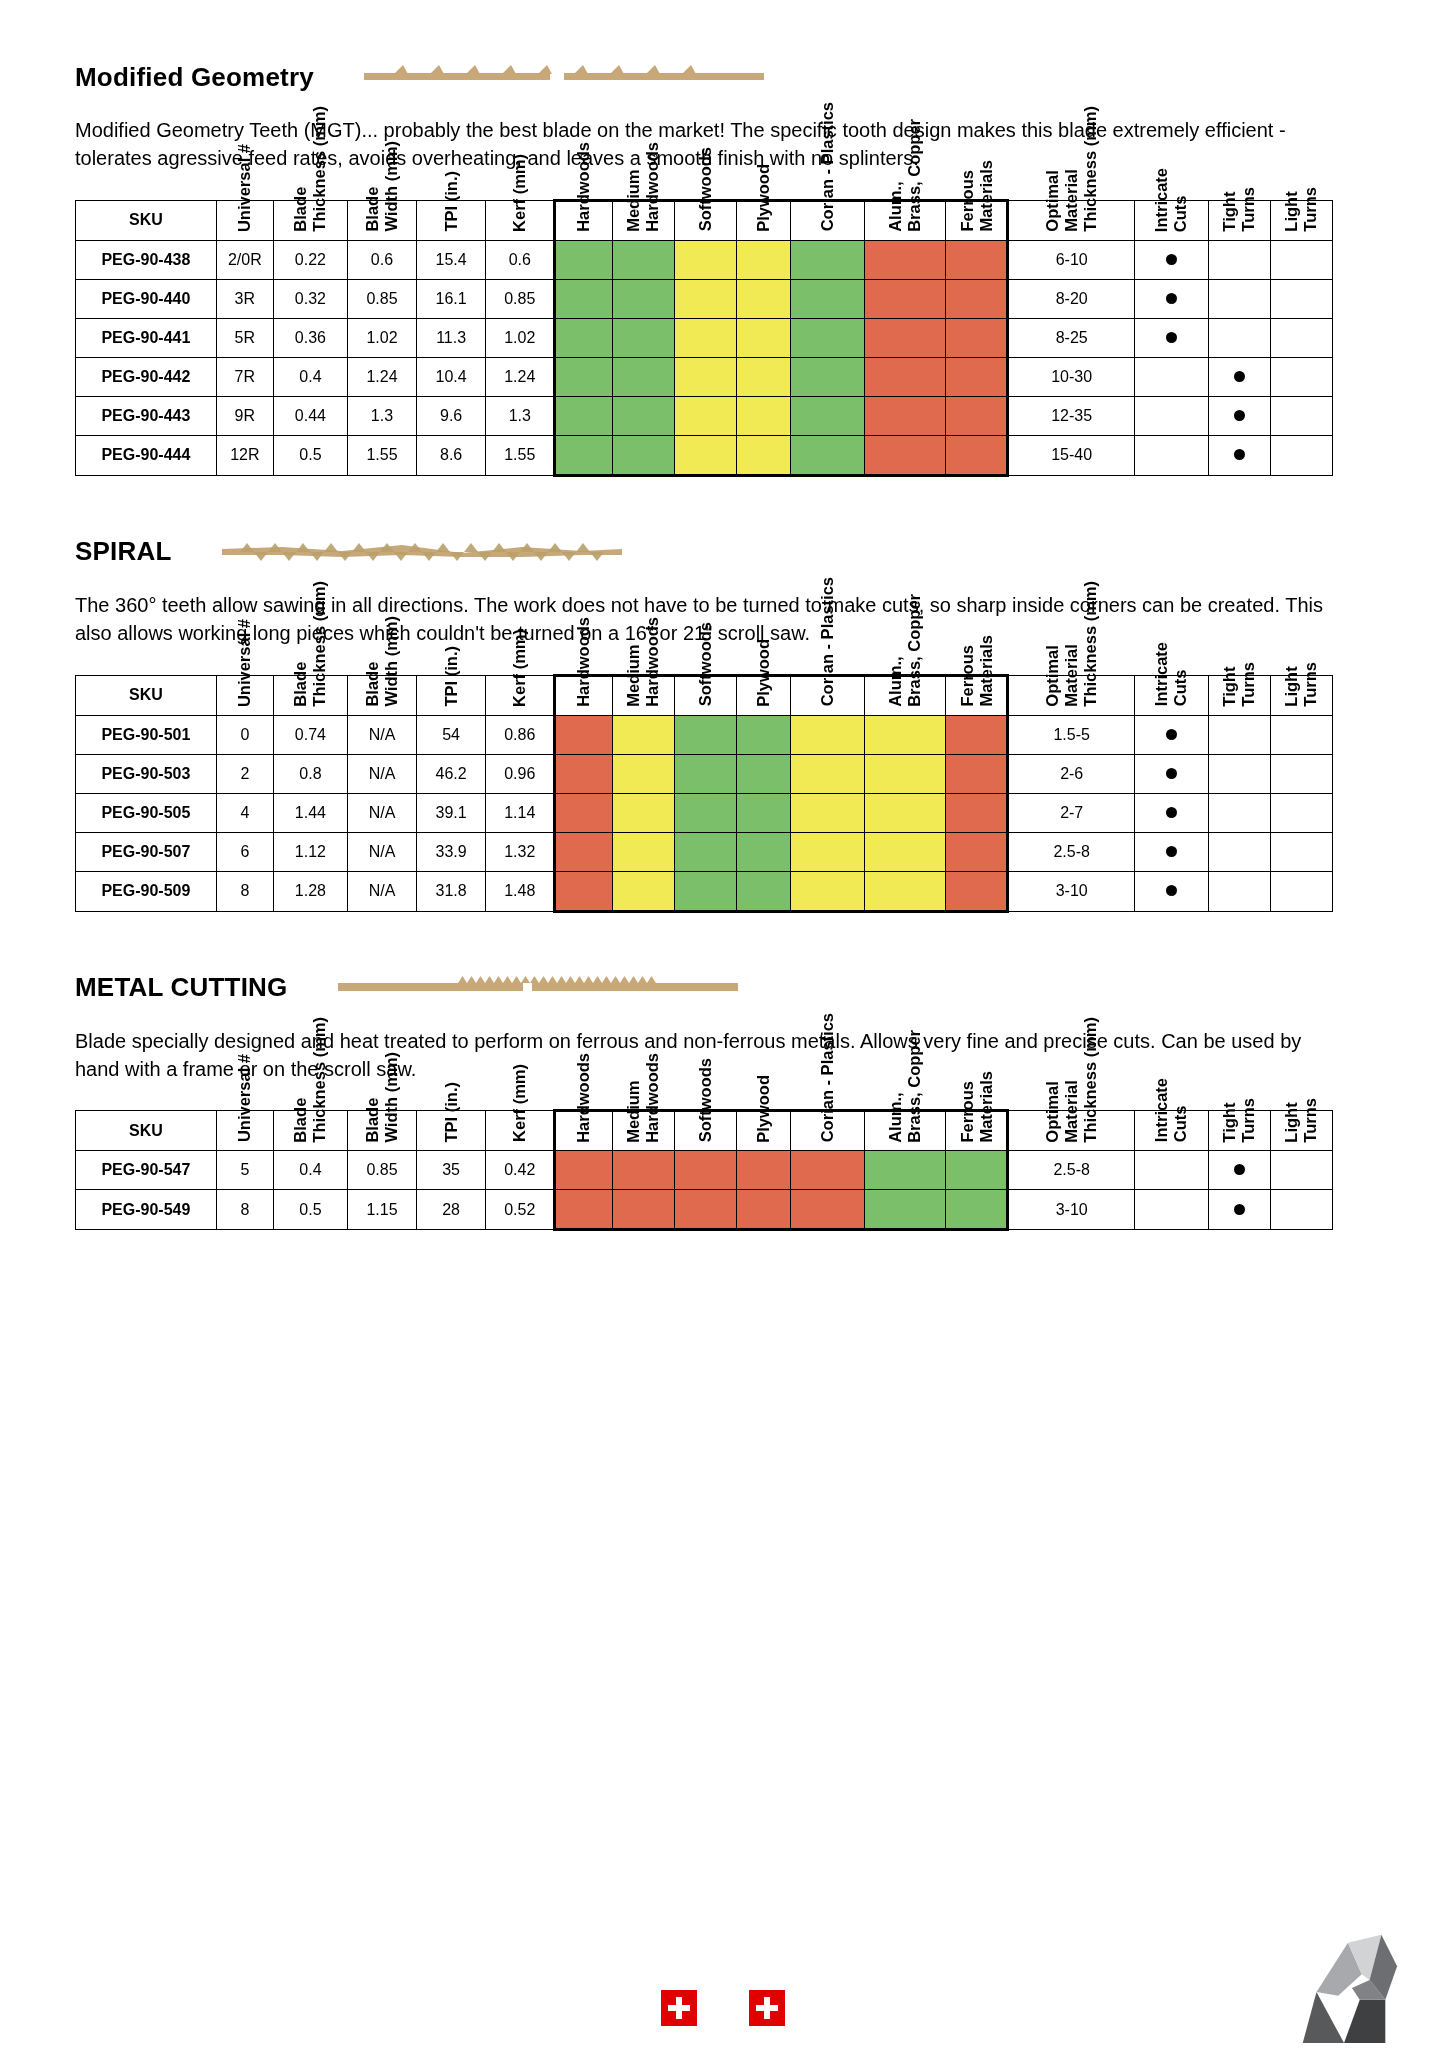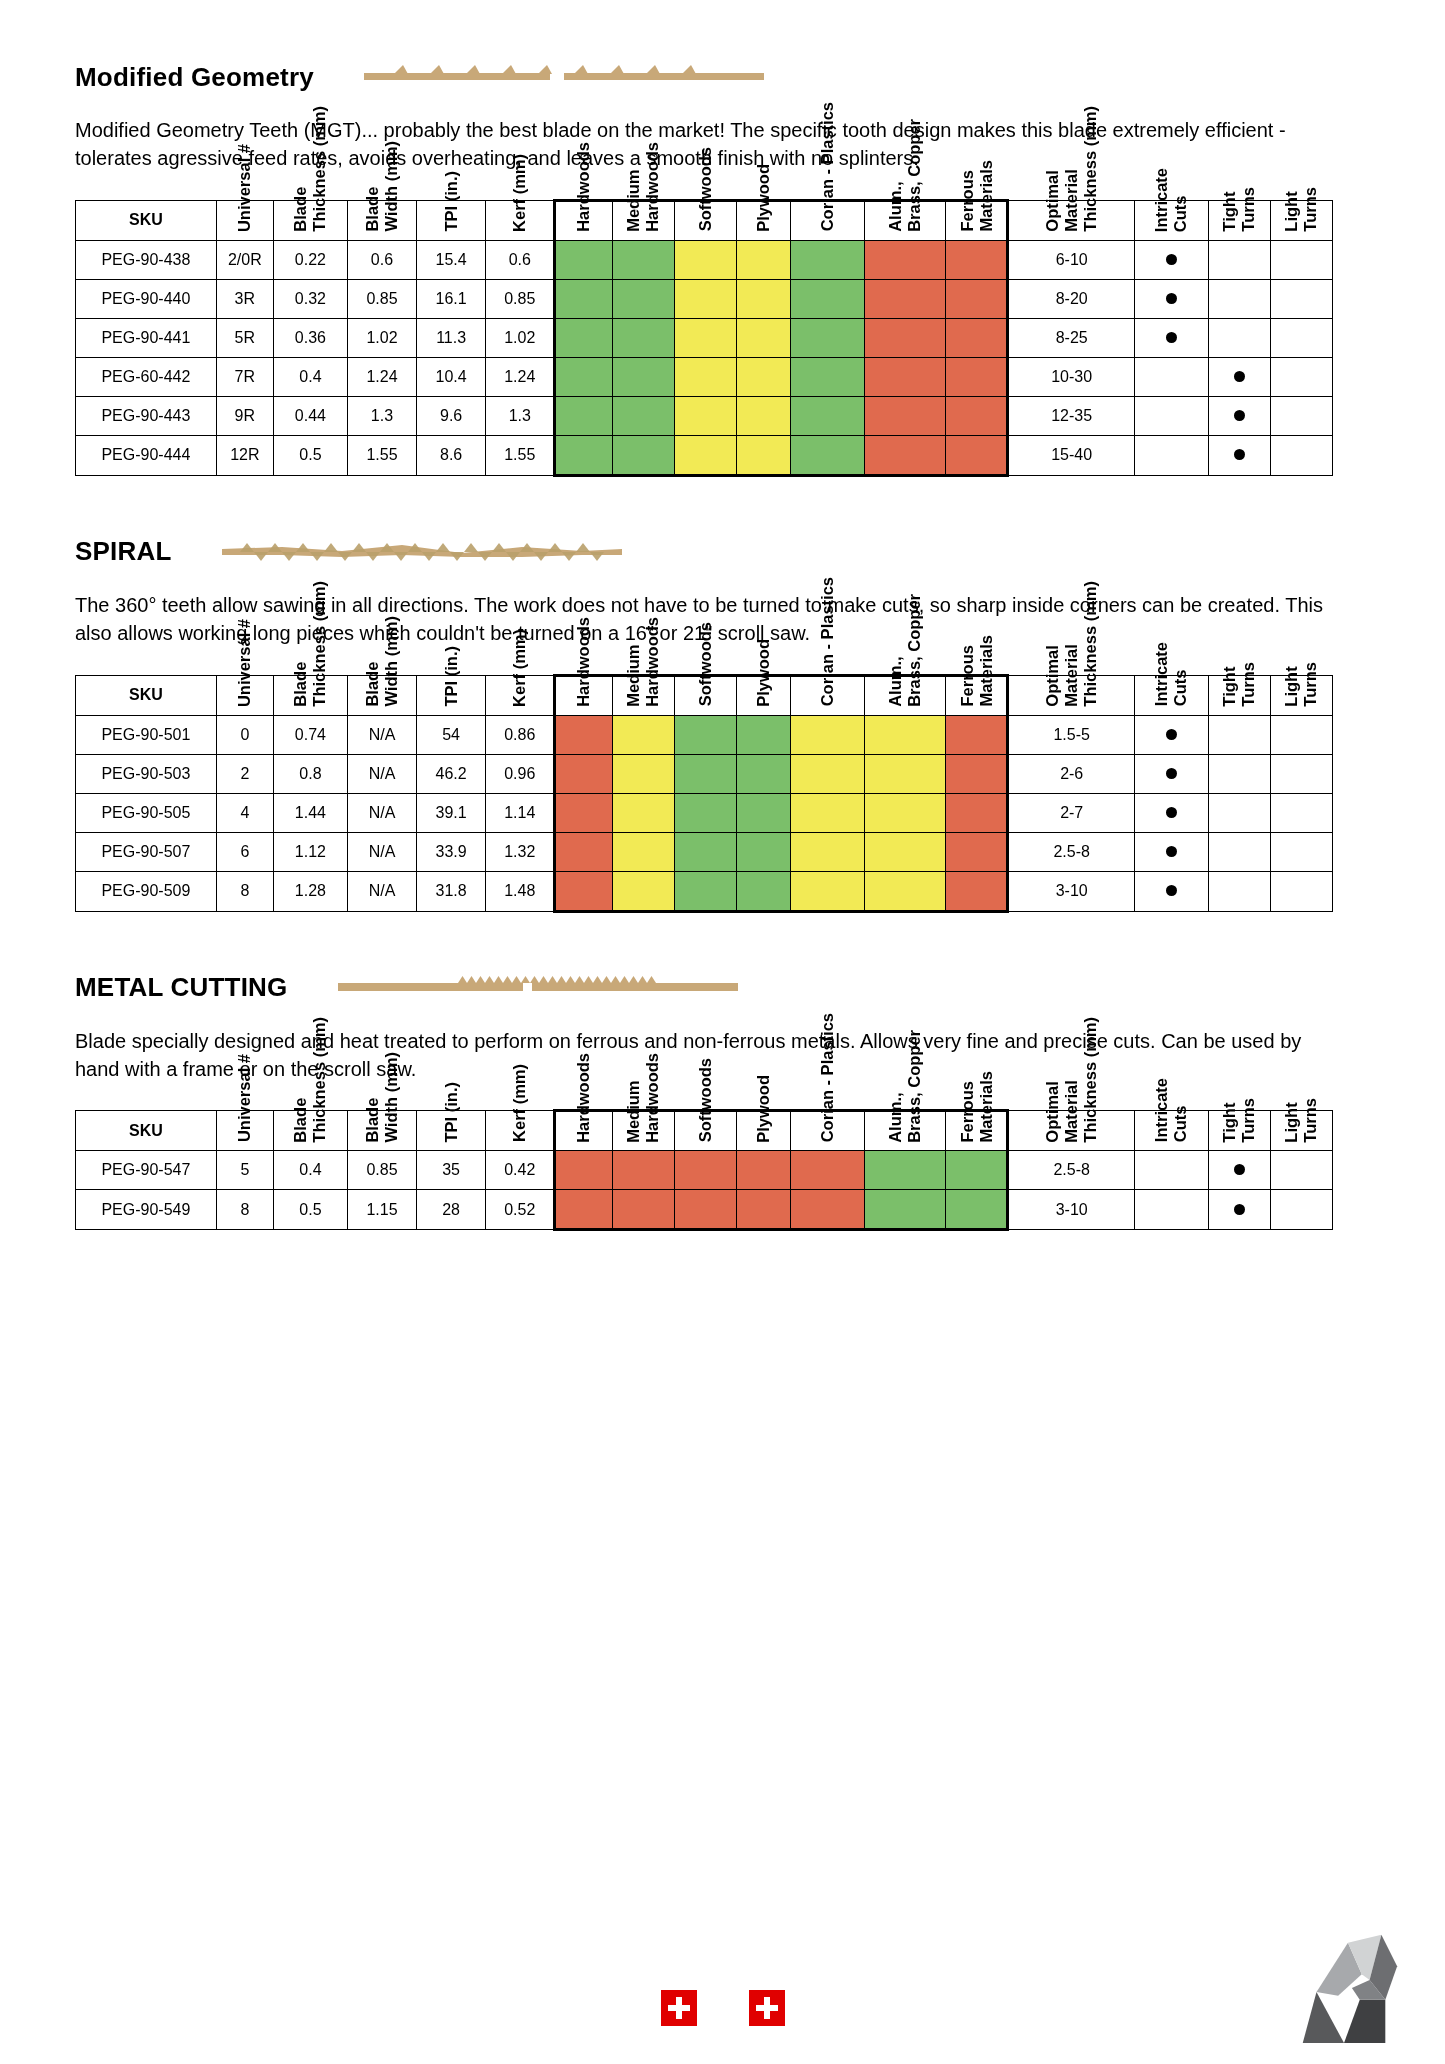--- a/index.html
+++ b/index.html
@@ -94,7 +94,7 @@
     font-weight: bold;
   }
   td.sku {
-    font-weight: normal;
+    font-weight: bold;
     font-size: 16.5px;
     text-align: center;
   }

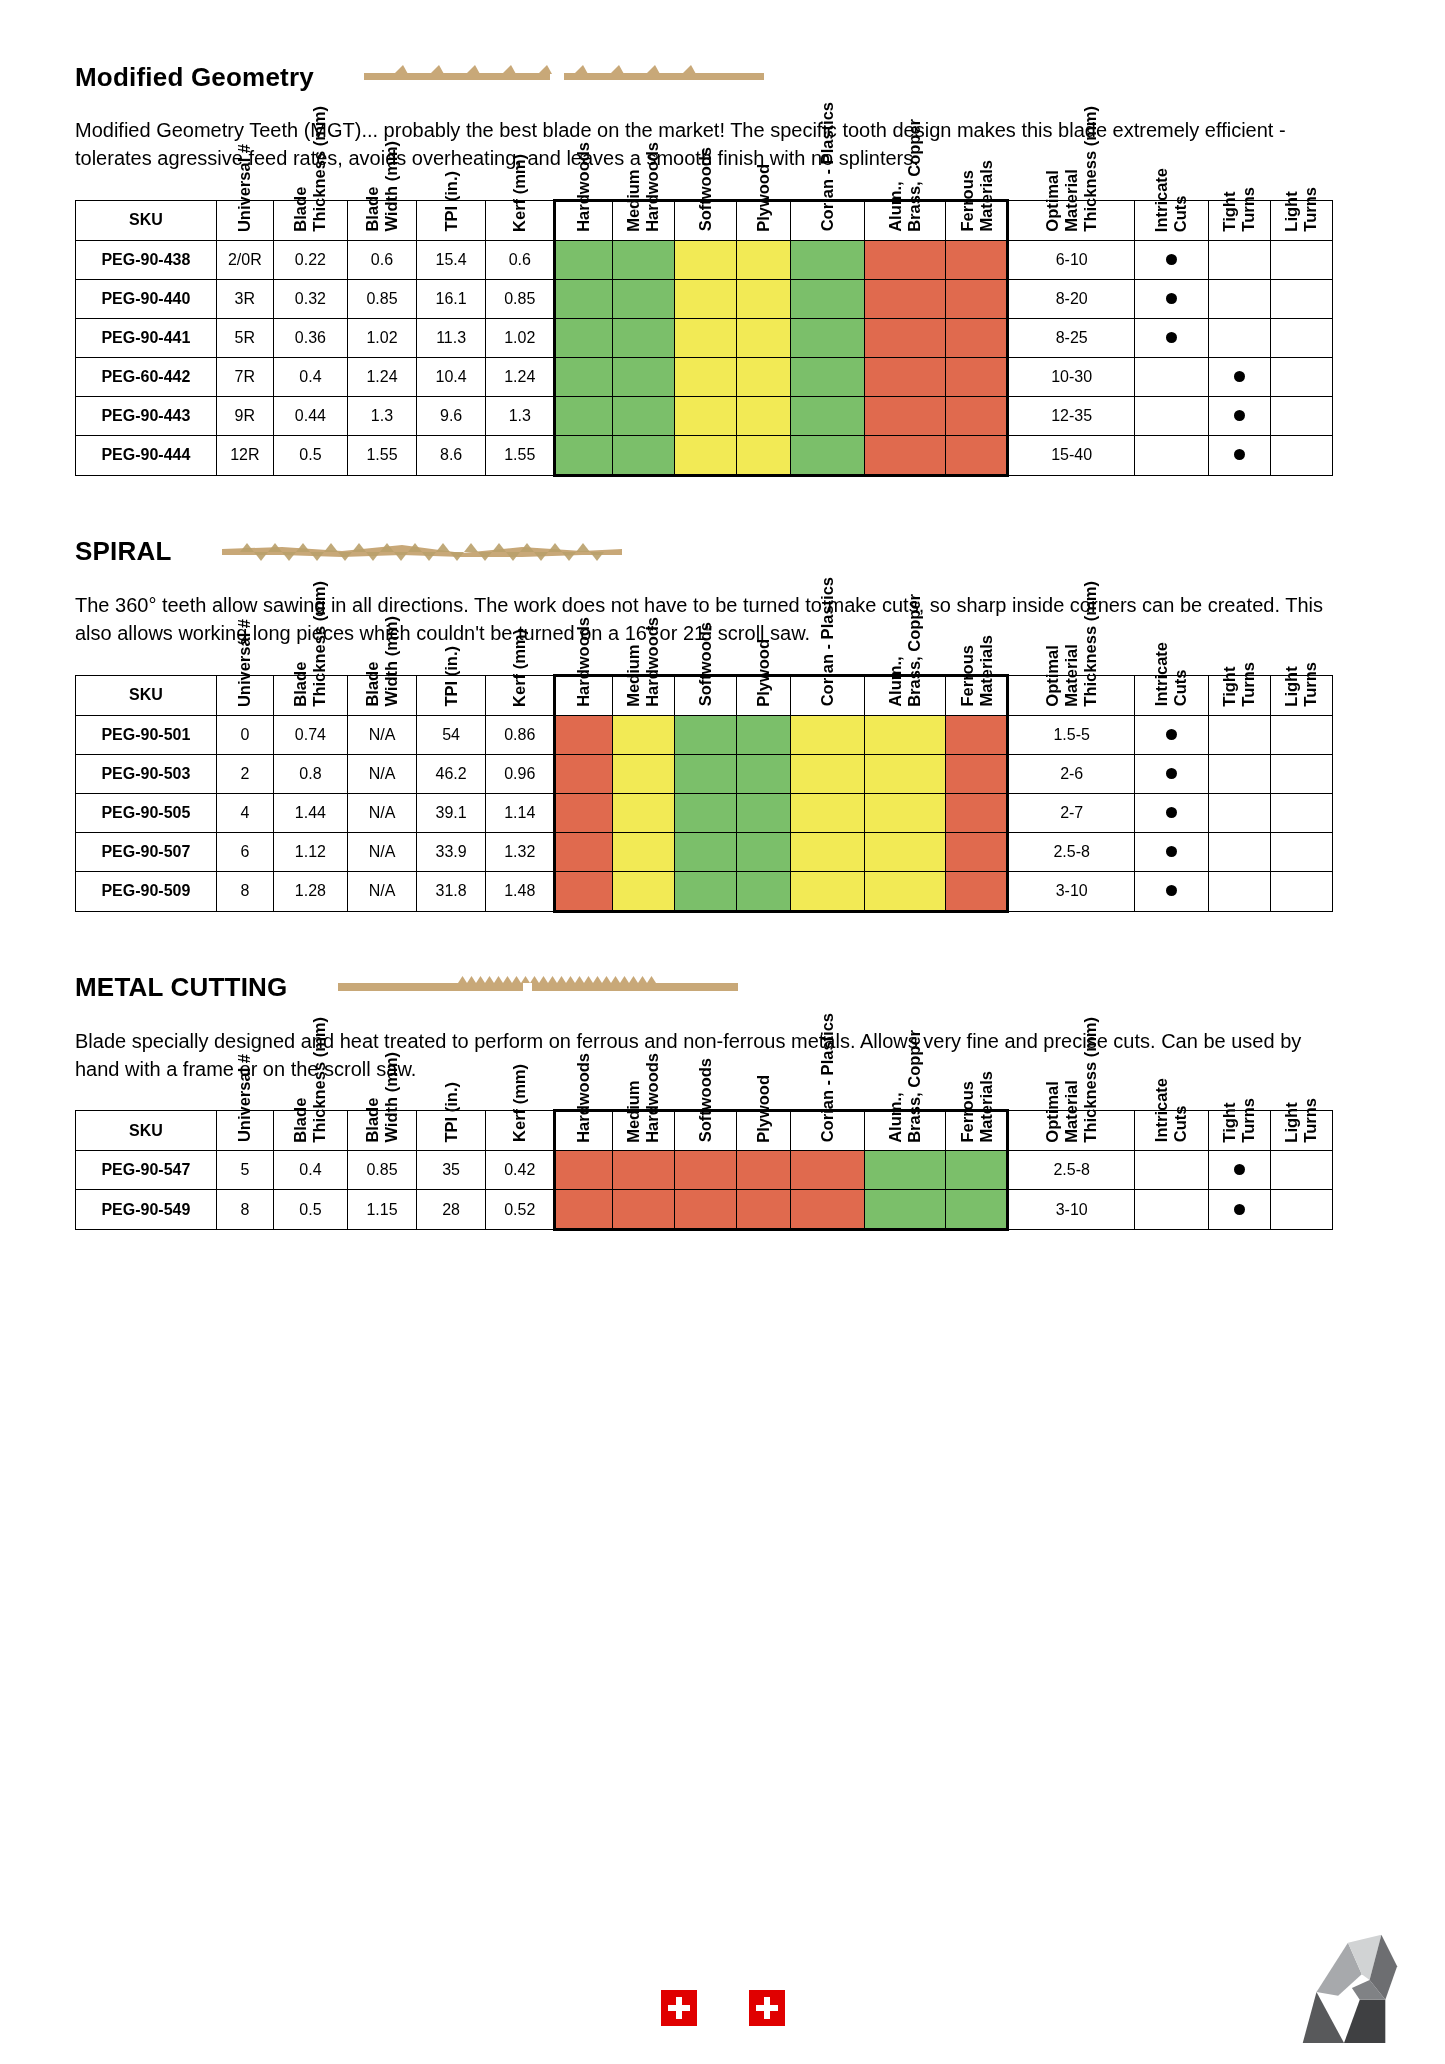--- a/index.html
+++ b/index.html
@@ -343,7 +343,7 @@
               <td></td>
             </tr>
             <tr class="">
-              <td class="sku">PEG-60-442</td>
+              <td class="sku">PEG-90-442</td>
               <td>7R</td>
               <td>0.4</td>
               <td>1.24</td>

